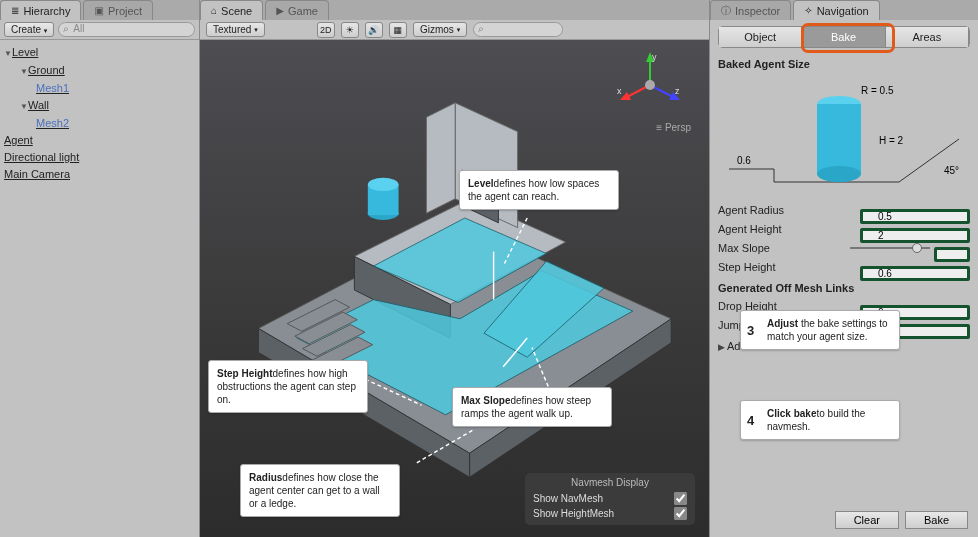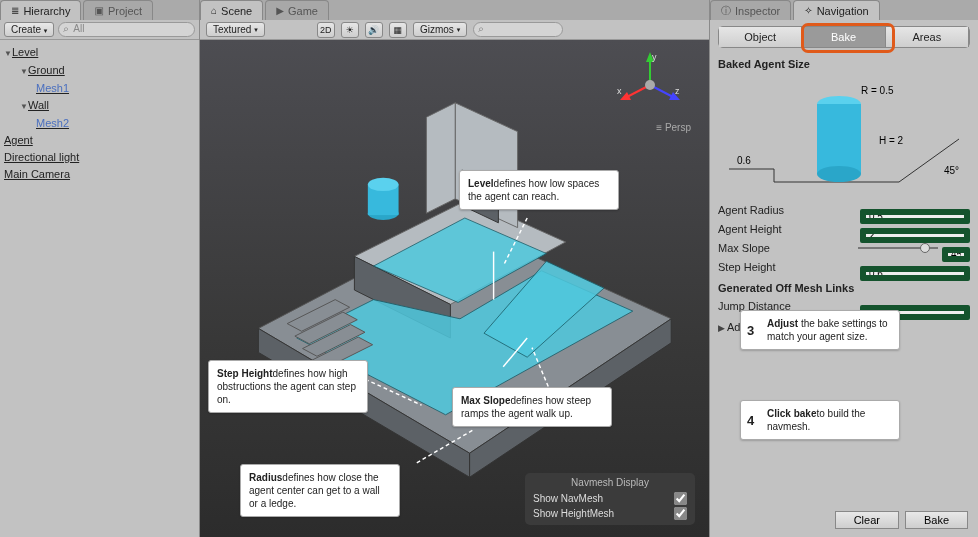--- a/index.html
+++ b/index.html
@@ -123,8 +123,8 @@
 .param-row { display: flex; align-items: center; margin: 1px 8px; height: 17px; }
 .param-row .plabel { flex: 1; font-size: 11px; }
 .param-row input[type=text] {
-  width: 110px; height: 15px; font-size: 10px; padding: 0 3px;
-  background: #eee; border: 6px solid #14532d; border-radius: 2px; margin-top: 13px;
+  width: 110px; height: 15px; font-size: 10px; padding: 0 15px;
+  background: #eee; border: 3px solid #14532d; border-radius: 2px; margin-top: 13px;
 }
 .param-row .slider-wrap { width: 80px; margin-right: 4px; position: relative; height: 14px; }
 .param-row .slider-track { position: absolute; top: 6px; left: 0; right: 0; height: 2px; background: #777; }

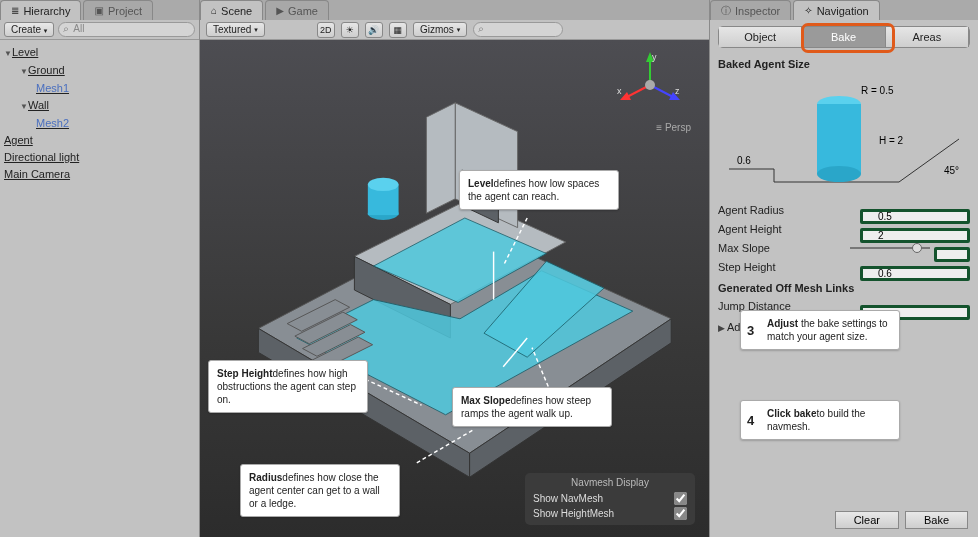--- a/index.html
+++ b/index.html
@@ -349,6 +349,10 @@
 
     <div class="section-title">Generated Off Mesh Links</div>
     <div class="param-row">
+      <div class="plabel">Drop Height</div>
+      <input type="text" value="0" style="">
+    </div>
+    <div class="param-row">
       <div class="plabel">Jump Distance</div>
       <input type="text" value="" style="">
     </div>

